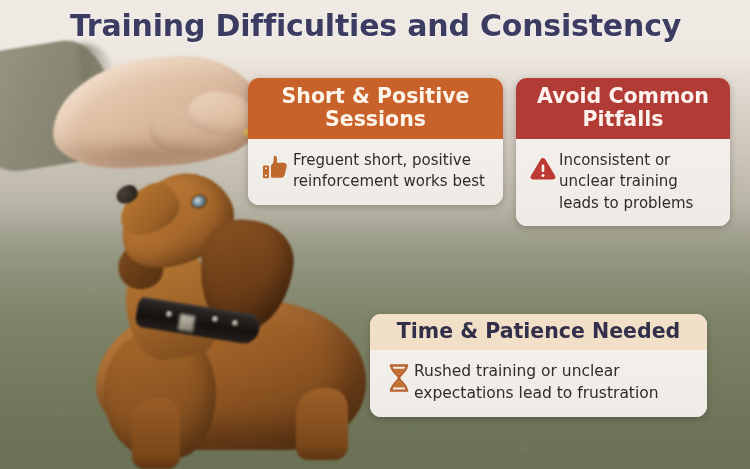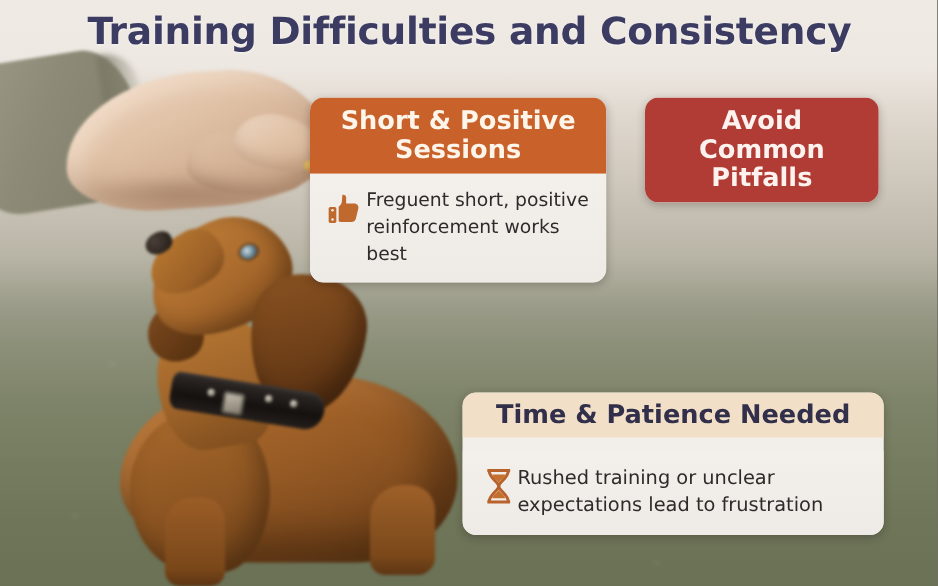--- a/index.html
+++ b/index.html
@@ -262,7 +262,7 @@
     justify-content: center;
   }
 
-  #card-sessions { left: 248px; top: 78px; width: 237px; }
+  #card-sessions { left: 248px; top: 78px; width: 255px; }
   #card-sessions .card-head { font-size: 20.5px; }
   #card-sessions .card-text { font-size: 15px; }
   #card-sessions .icon-wrap { width: 34px; height: 34px; margin-top: 2px; }

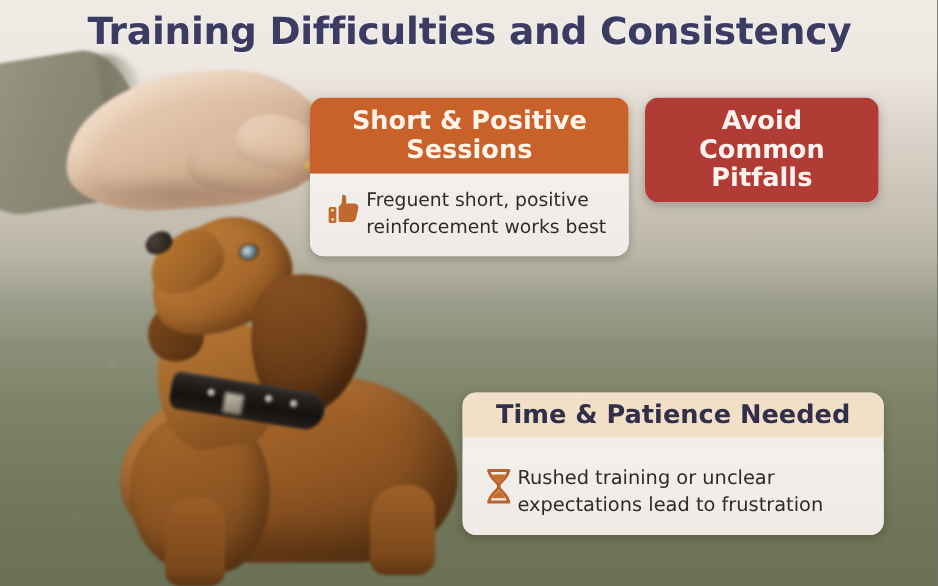--- a/index.html
+++ b/index.html
@@ -267,7 +267,7 @@
   #card-sessions .card-text { font-size: 15px; }
   #card-sessions .icon-wrap { width: 34px; height: 34px; margin-top: 2px; }
 
-  #card-pitfalls { left: 516px; top: 78px; width: 187px; }
+  #card-pitfalls { left: 516px; top: 78px; width: 214px; }
   #card-pitfalls .card-head { font-size: 20.5px; }
   #card-pitfalls .card-text { font-size: 15px; }
   #card-pitfalls .icon-wrap { width: 32px; height: 32px; margin-top: 3px; }

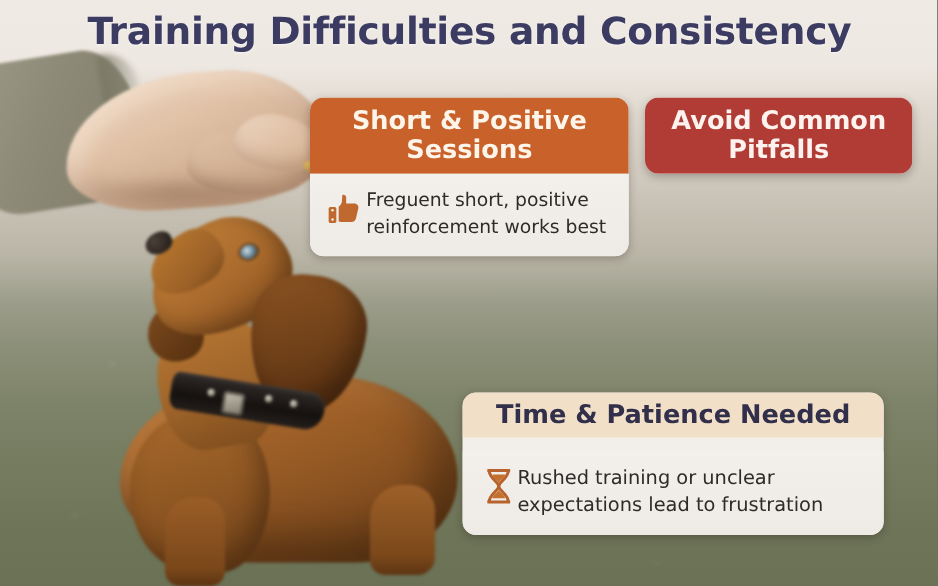--- a/index.html
+++ b/index.html
@@ -335,6 +335,16 @@
 
   <div class="card" id="card-pitfalls">
     <div class="card-head red">Avoid Common Pitfalls</div>
+    <div class="card-body">
+      <span class="icon-wrap">
+        <svg viewBox="0 0 24 24" width="30" height="30" aria-hidden="true">
+          <path fill="#bd3a33" d="M12 3.1c.7 0 1.3.35 1.68.98l8.0 13.4c.78 1.3-.16 2.95-1.68 2.95H4.0c-1.52 0-2.46-1.65-1.68-2.95l8.0-13.4A1.95 1.95 0 0 1 12 3.1z"></path>
+          <rect fill="#fdf4f2" x="10.95" y="8.4" width="2.1" height="6.1" rx="1.05"></rect>
+          <circle fill="#fdf4f2" cx="12" cy="17.1" r="1.2"></circle>
+        </svg>
+      </span>
+      <span class="card-text">Inconsistent or unclear training leads to problems</span>
+    </div>
   </div>
 
   <div class="card" id="card-patience">

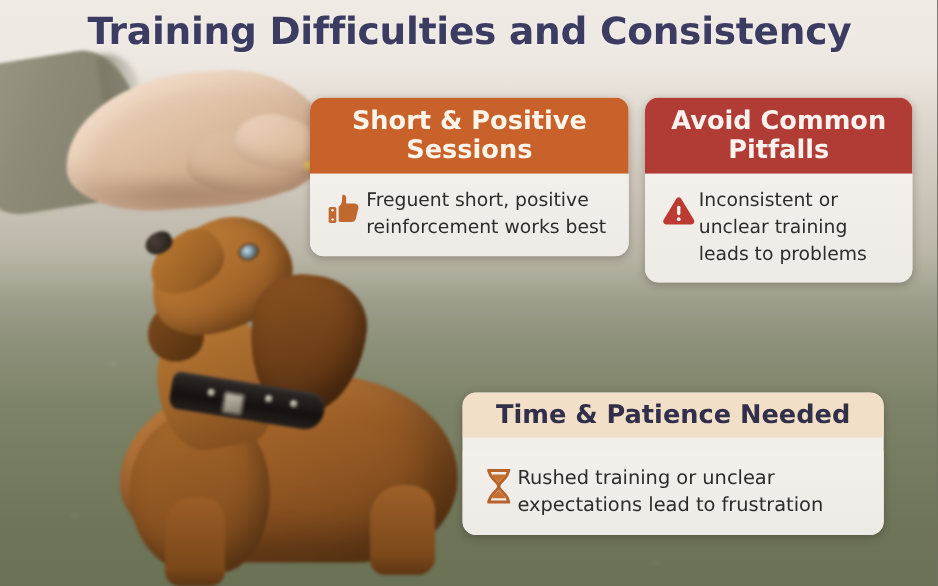--- a/index.html
+++ b/index.html
@@ -276,7 +276,7 @@
   #card-patience .card-head { font-size: 20.5px; padding: 6px 8px 7px; }
   #card-patience .card-text { font-size: 15.5px; }
   #card-patience .icon-wrap { width: 30px; height: 34px; margin-top: 1px; }
-  #card-patience .card-body { padding: 10px 12px 13px 14px; margin-top: 11px; }
+  #card-patience .card-body { padding: 10px 12px 13px 14px; }
 </style>
 </head>
 <body>

